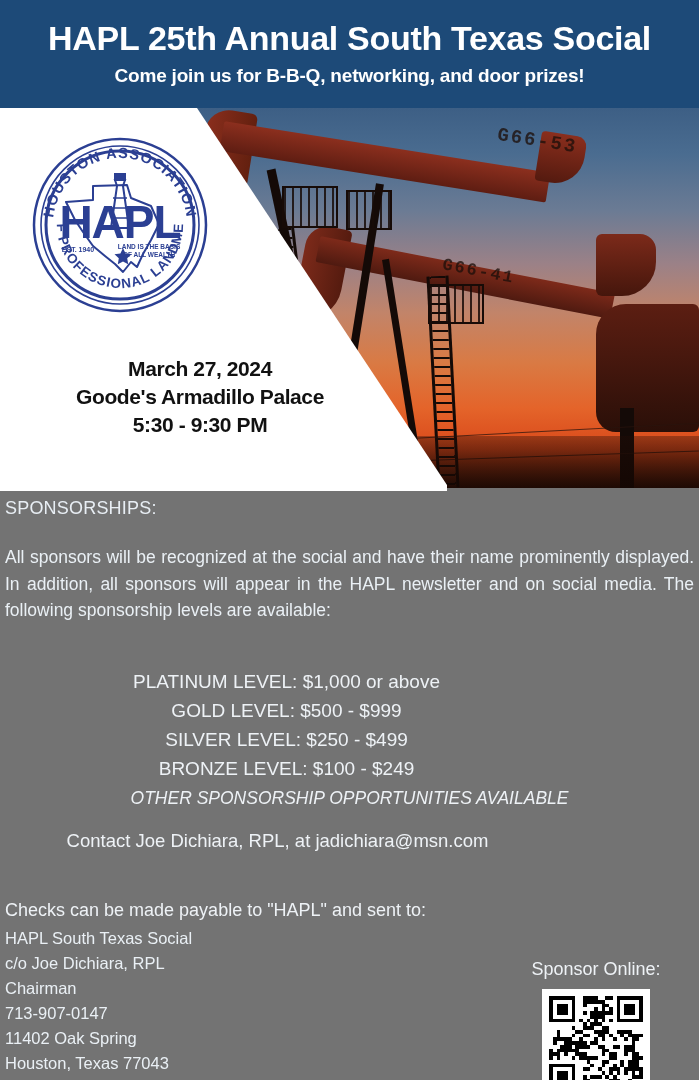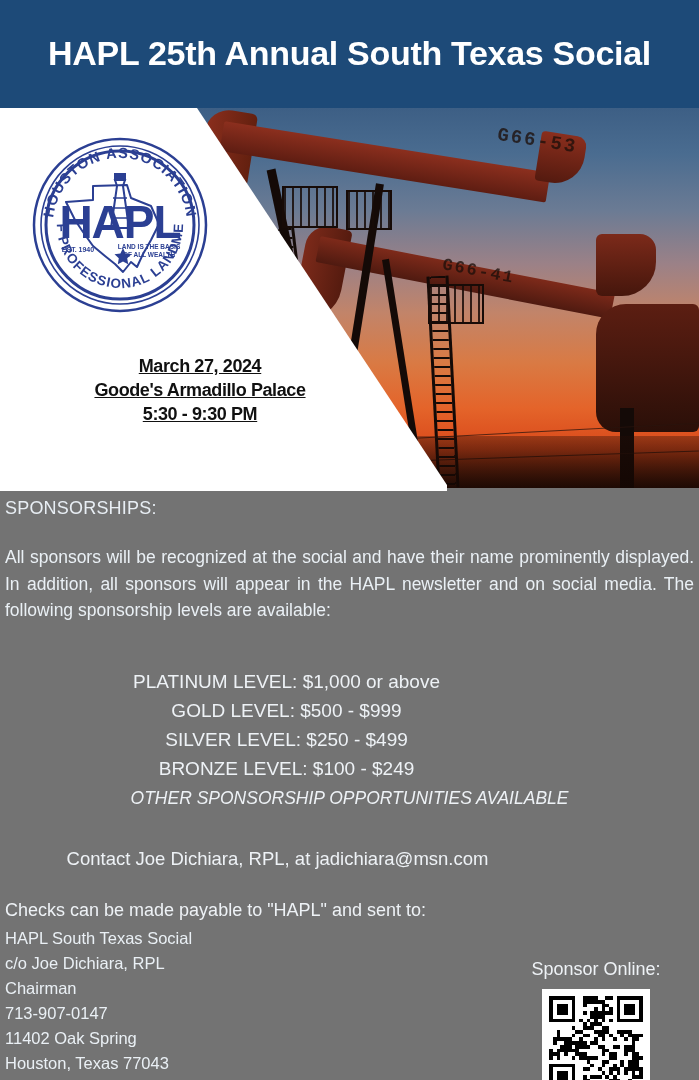--- a/index.html
+++ b/index.html
@@ -170,6 +170,7 @@
 
   <div class="header">
     <div class="header-title">HAPL 25th Annual South Texas Social</div>
+    <div class="header-subtitle">Come join us for B-B-Q, networking, and door prizes!</div>
   </div>
 
   <div class="hero">

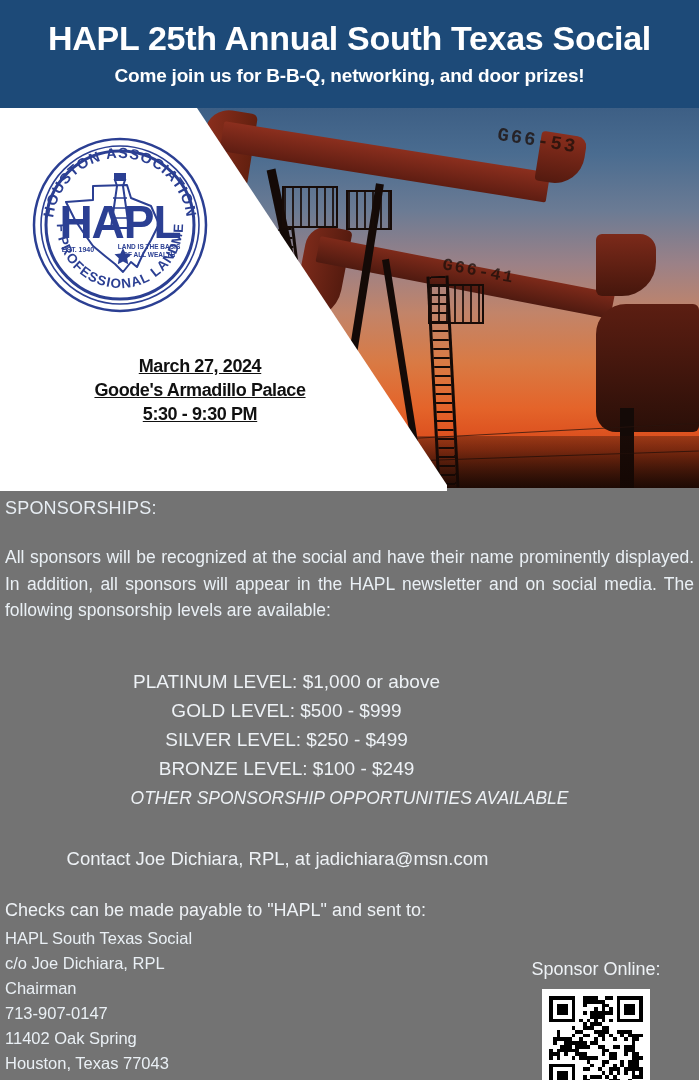--- a/index.html
+++ b/index.html
@@ -119,7 +119,7 @@
     position:absolute; left:0; top:355px; width:400px;
     text-align:center; color:#111111;
   }
-  .event-line { font-size:18px; font-weight:bold; line-height:1.33; letter-spacing:-0.4px;text-decoration:underline; }
+  .event-line { font-size:21px; font-weight:bold; line-height:1.33; letter-spacing:-0.4px; }
 
   
   .body-sec { position:absolute; left:0; top:488px; width:699px; color:#e9eef3; }

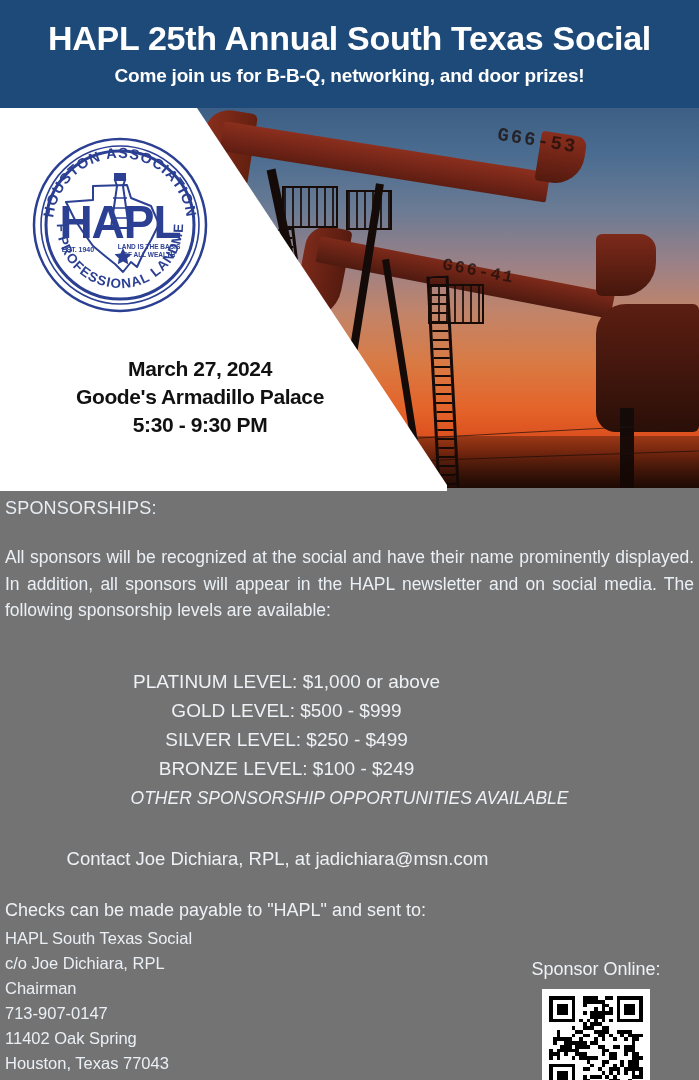--- a/index.html
+++ b/index.html
@@ -141,7 +141,7 @@
   }
   .contact-line {
     position:absolute; left:0; top:342px; width:555px;
-    text-align:center; font-size:18.5px; color:#eef2f6;margin-top:18px;
+    text-align:center; font-size:18.5px; color:#eef2f6;
   }
 
   

